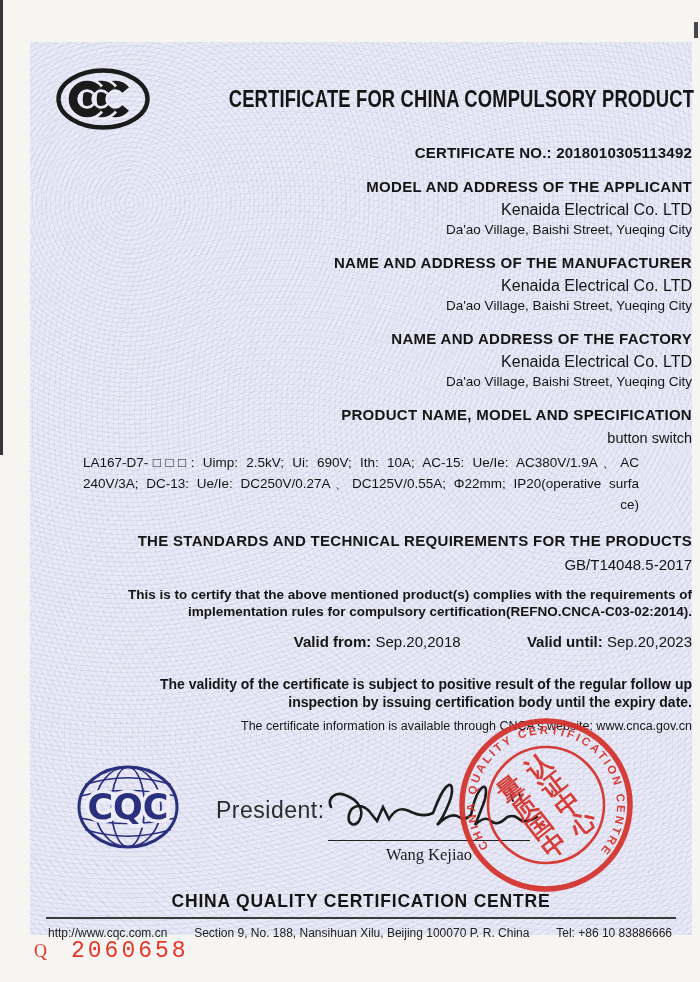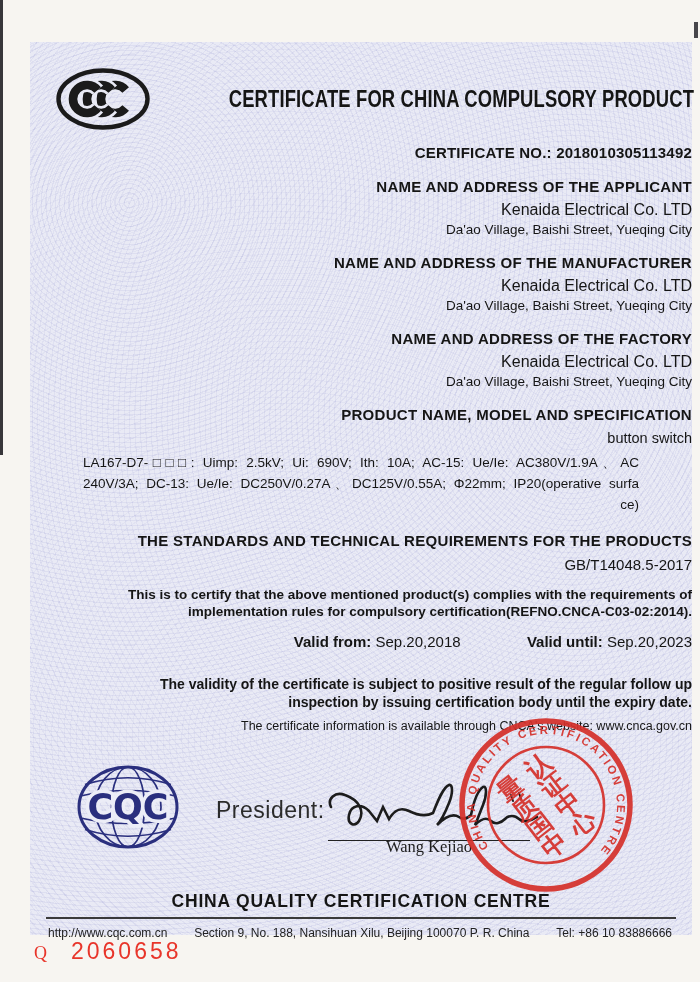--- a/index.html
+++ b/index.html
@@ -99,7 +99,7 @@
     <span>2018010305113492</span>
   </div>
 
-  <div class="sec-heading center">NAME AND ADDRESS OF THE APPLICANT</div>
+  <div class="sec-heading center">MODEL AND ADDRESS OF THE APPLICANT</div>
   <div class="company center">Kenaida Electrical Co. LTD</div>
   <div class="address center">Da'ao Village, Baishi Street, Yueqing City</div>
 

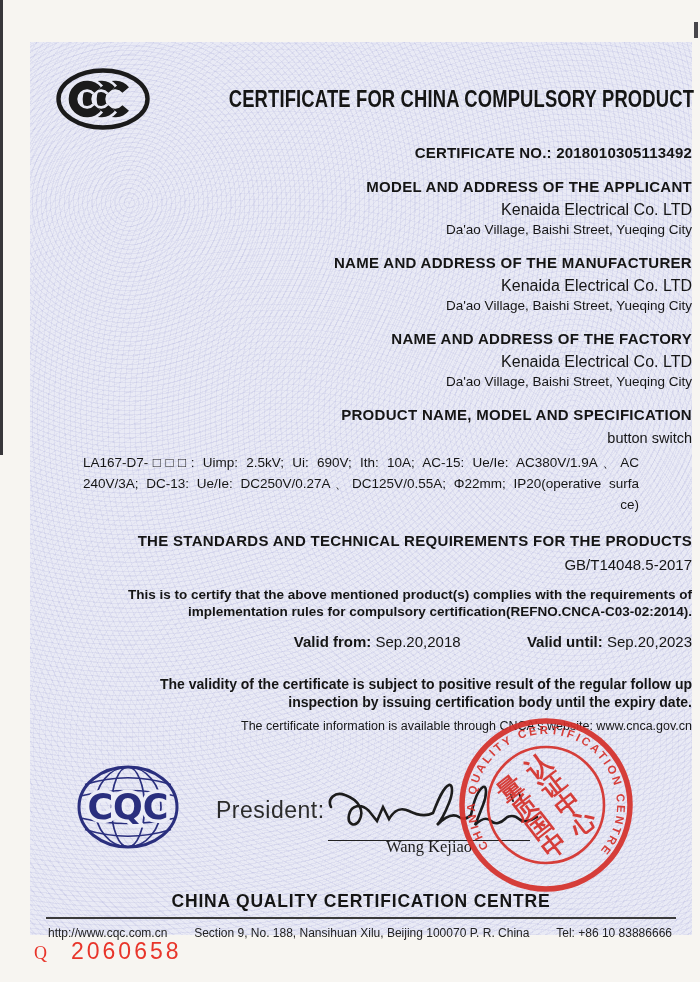--- a/index.html
+++ b/index.html
@@ -55,7 +55,7 @@
   .president-label{position:absolute;left:186px;top:64px;font-size:23px;color:#2b2b2b;letter-spacing:.5px;}
   .signature{position:absolute;left:295px;top:40px;width:218px;height:70px;}
   .sig-line{position:absolute;left:298px;top:107px;width:202px;height:0;border-top:1.6px solid #222;}
-  .president-name{position:absolute;left:298px;top:104px;width:202px;text-align:center;
+  .president-name{position:absolute;left:298px;top:112px;width:202px;text-align:center;
     font-family:"Liberation Serif","DejaVu Serif",serif;font-size:16.5px;color:#1c1c1c;}
   .seal{position:absolute;left:427px;top:-17px;width:178px;height:178px;opacity:.92;}
 

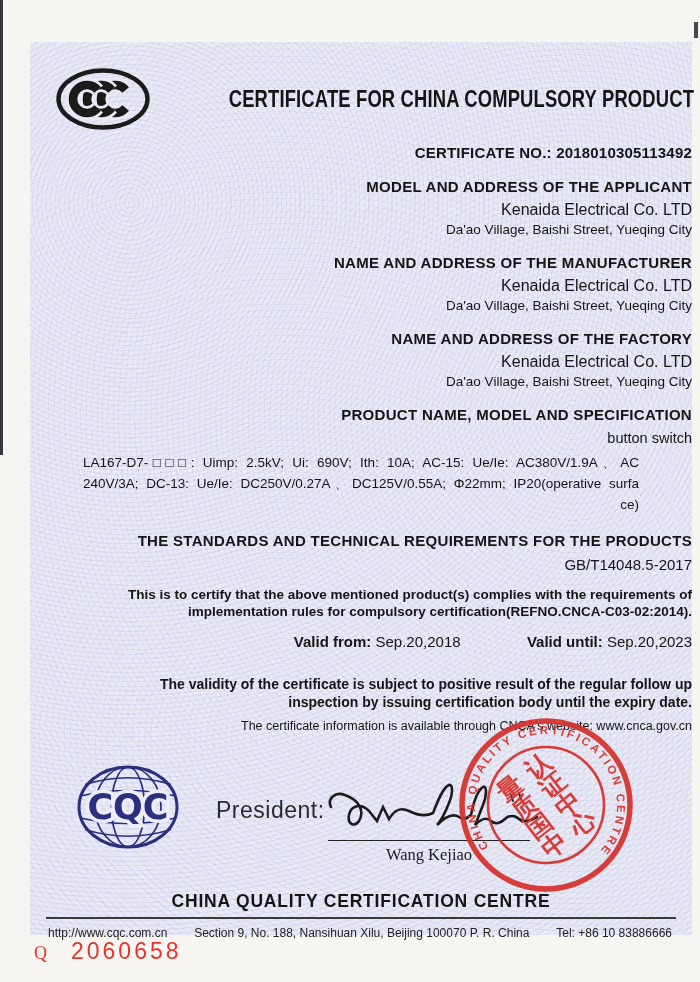--- a/index.html
+++ b/index.html
@@ -67,7 +67,7 @@
 
   .serial{position:absolute;left:34px;top:938px;display:flex;align-items:baseline;color:#e8352a;}
   .serial .q{font-family:"Liberation Serif","DejaVu Serif",serif;font-size:18px;}
-  .serial .num{margin-left:24px;font-family:Liberation Sans, sans-serif;
+  .serial .num{margin-left:24px;font-family:Liberation Mono, monospace;
     font-size:23px;letter-spacing:3px;}
 </style>
 </head>

